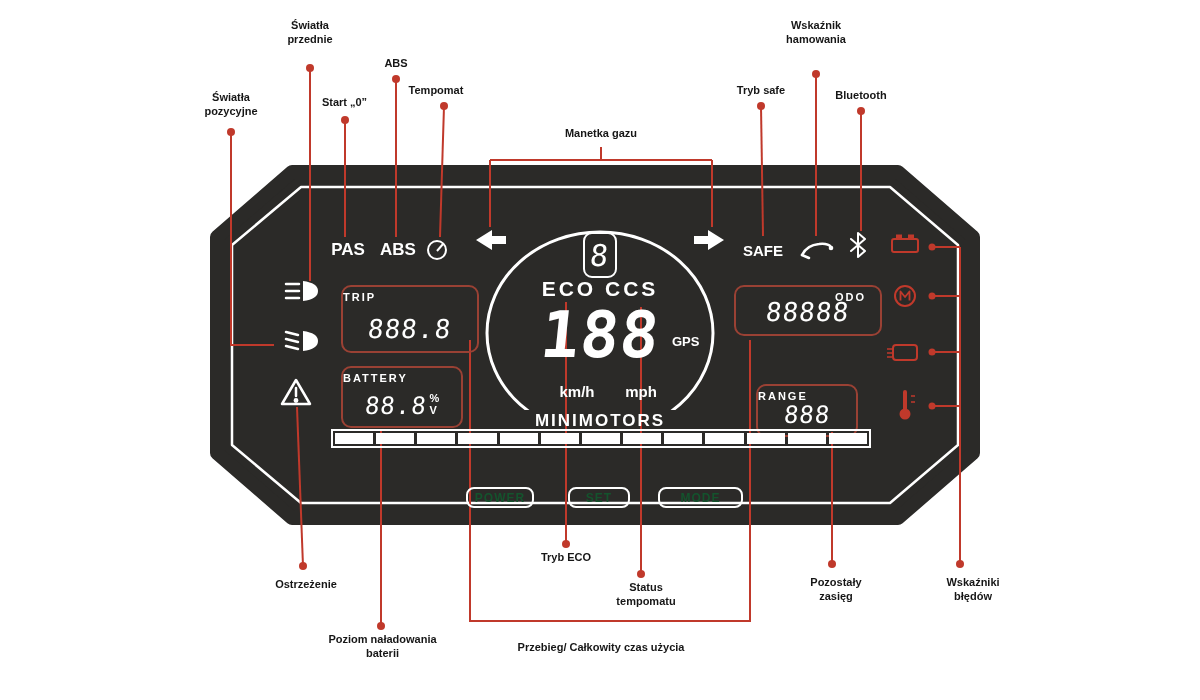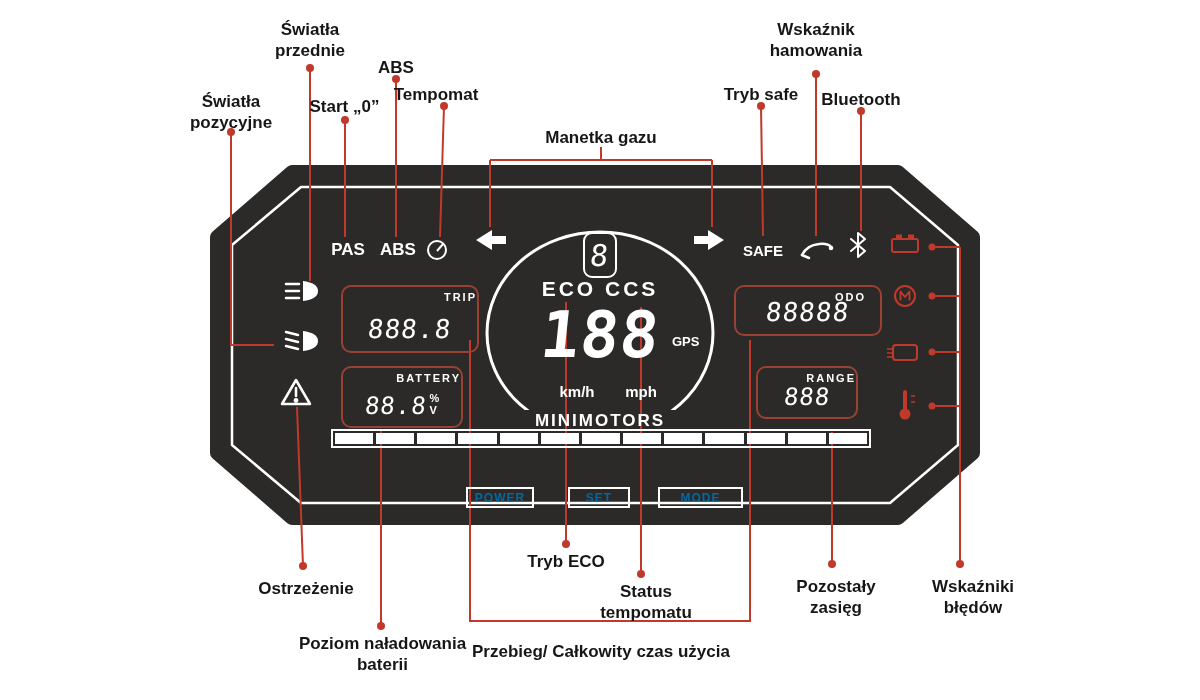--- a/index.html
+++ b/index.html
@@ -6,7 +6,7 @@
   html,body{width:1200px;height:700px;background:#fff;position:relative;
     font-family:"Liberation Sans",sans-serif;overflow:hidden}
   svg.bg{position:absolute;left:0;top:0}
-  .callout{position:absolute;font-weight:bold;font-size:17px;color:#161616;
+  .callout{position:absolute;font-weight:bold;font-size:11px;color:#161616;
     text-align:center;white-space:pre-line;line-height:1.25}
   .disp{position:absolute;color:#fff;font-weight:bold}
   .seg{font-family:"DejaVu Sans Mono",monospace;display:inline-block;

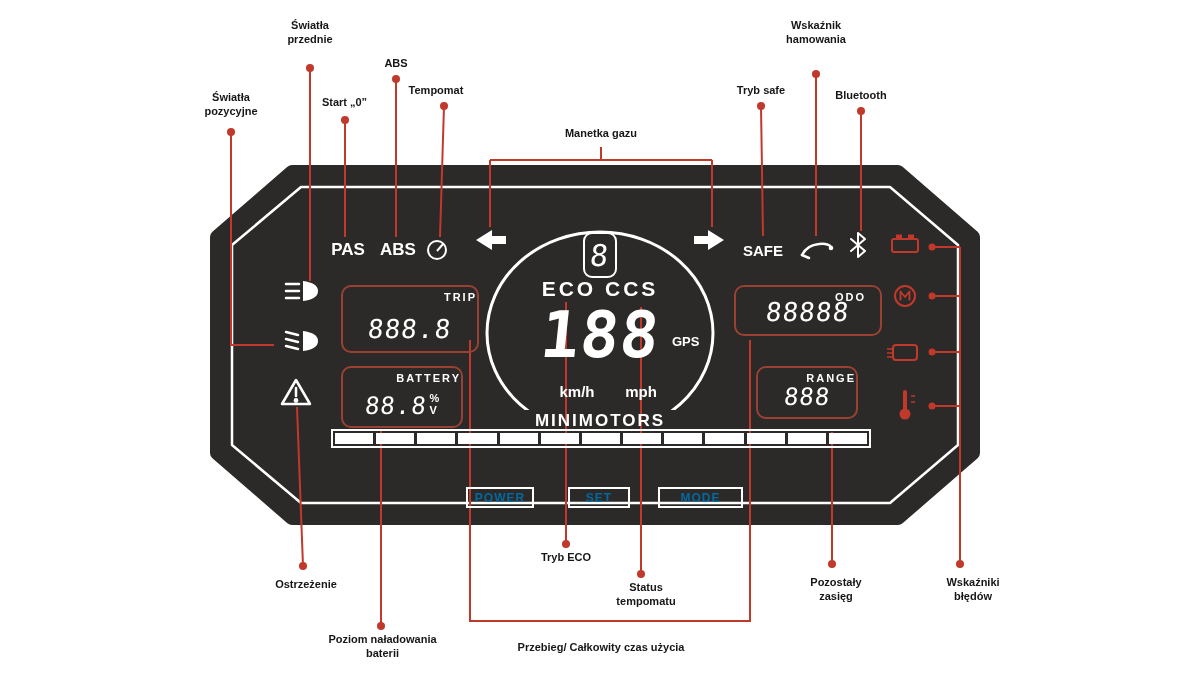--- a/index.html
+++ b/index.html
@@ -12,7 +12,7 @@
   .seg{font-family:"DejaVu Sans Mono",monospace;display:inline-block;
     transform:skewX(-6deg);letter-spacing:1px}
   .lcdbox{position:absolute;border:2px solid #9a4134;border-radius:10px}
-  .lcdbox .lbl{position:absolute;top:4px;left:0;width:100%;text-align:right;
+  .lcdbox .lbl{position:absolute;top:4px;left:0;width:100%;text-align:left;
     font-size:11px;letter-spacing:2px;color:#fff;font-weight:bold}
   .lcdbox .lbl.right{text-align:right;padding-right:14px}
   .lcdbox .val{position:absolute;bottom:7px;left:0;width:100%;text-align:center;color:#fff}

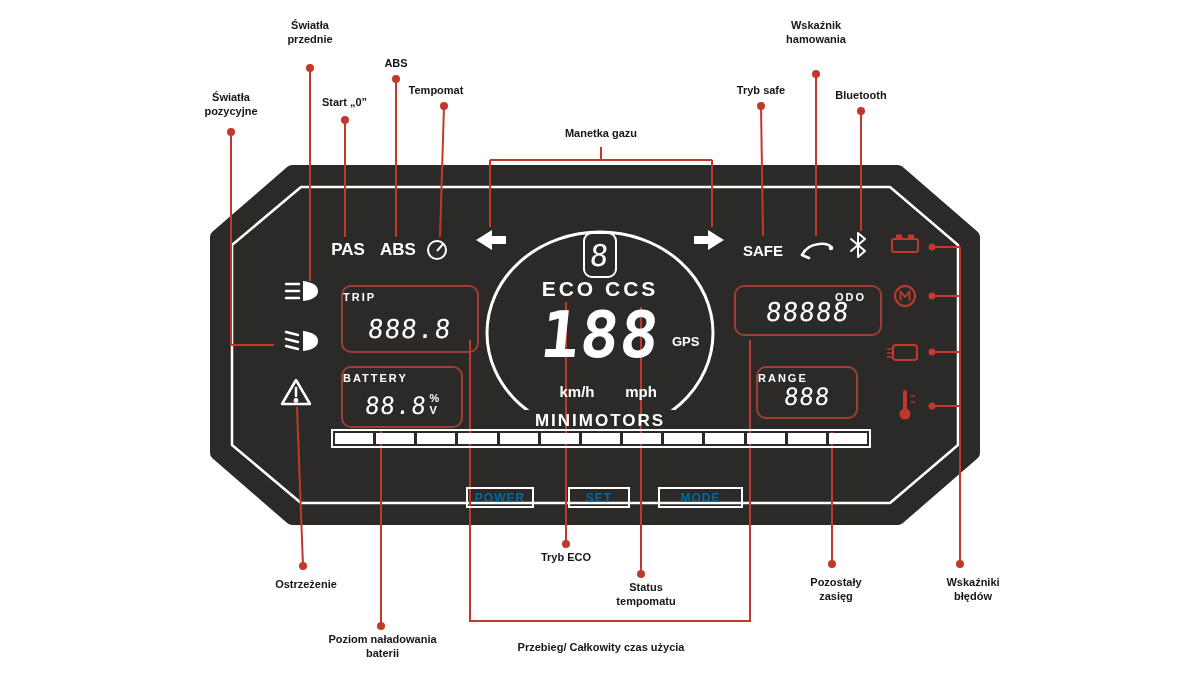--- a/index.html
+++ b/index.html
@@ -179,7 +179,7 @@
   </div>
 </div>
 
-<div class="lcdbox" style="left:756px;top:366px;width:102px;height:53px">
+<div class="lcdbox" style="left:756px;top:384px;width:102px;height:53px">
   <div class="lbl">RANGE</div>
   <div class="val" style="bottom:6px">
     <span class="seg" style="font-size:24px">888</span>

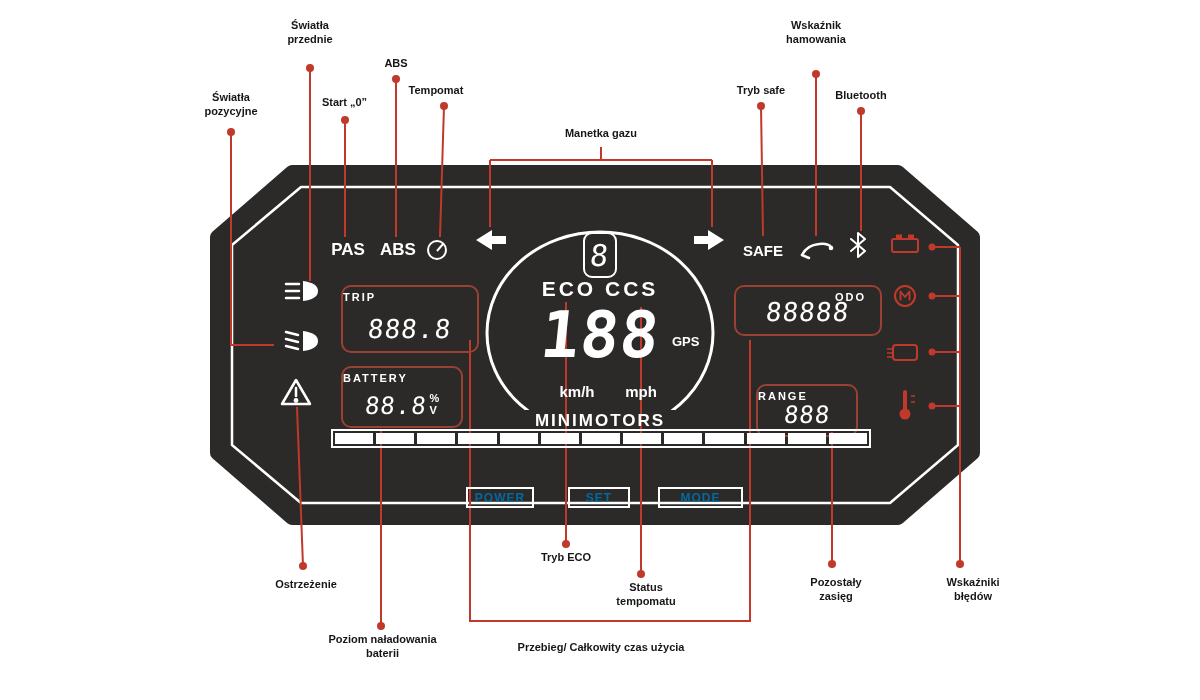--- a/index.html
+++ b/index.html
@@ -16,7 +16,7 @@
     font-size:11px;letter-spacing:2px;color:#fff;font-weight:bold}
   .lcdbox .lbl.right{text-align:right;padding-right:14px}
   .lcdbox .val{position:absolute;bottom:7px;left:0;width:100%;text-align:center;color:#fff}
-  .btn{position:absolute;border:2px solid #fff;border-radius:0;color:#0369a1;
+  .btn{position:absolute;border:2px solid #fff;border-radius:8px;color:#14532d;
     font-weight:bold;font-size:12px;display:flex;align-items:center;
     justify-content:center;letter-spacing:1px;background:transparent}
   .bar{position:absolute;border:2px solid #fff;display:flex;gap:3px;padding:2px;background:transparent}

